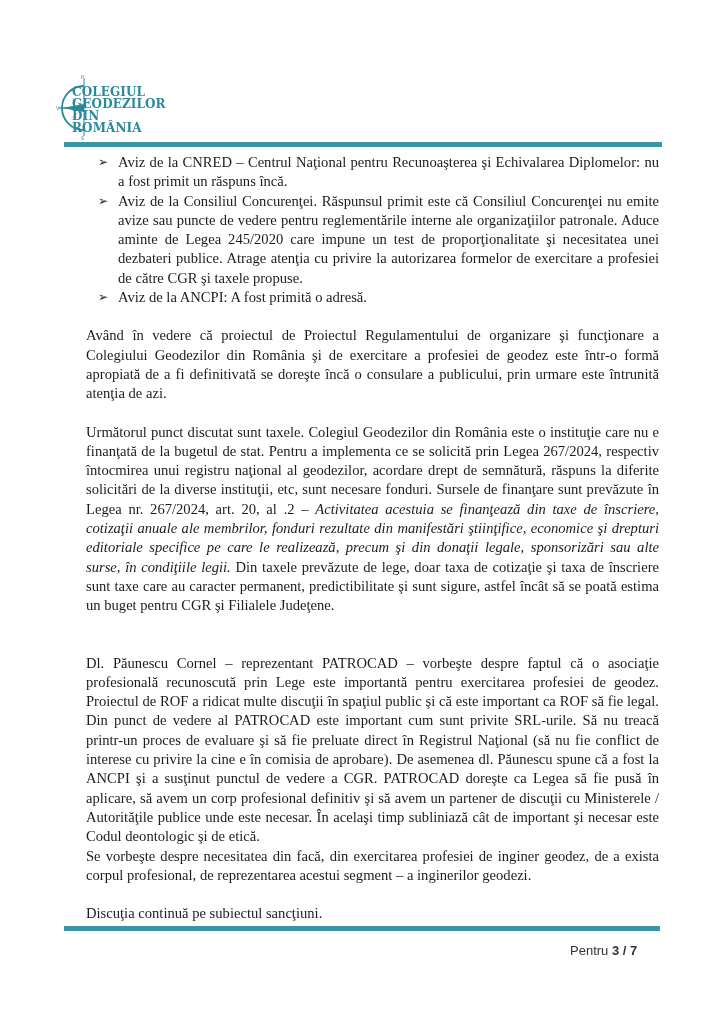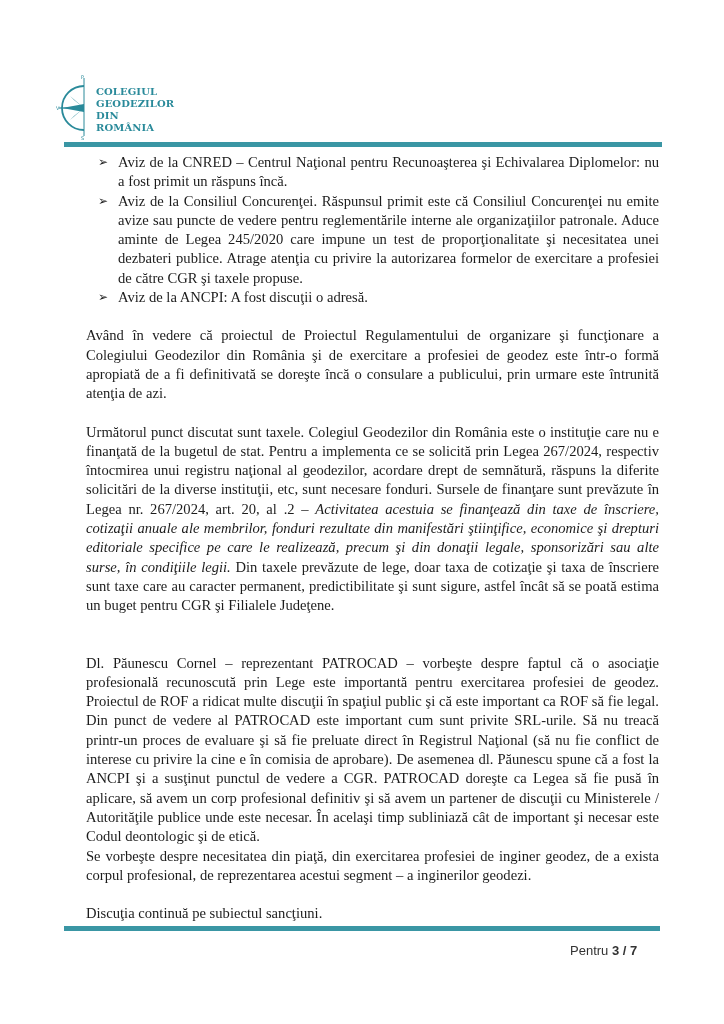--- a/index.html
+++ b/index.html
@@ -10,8 +10,8 @@
   .logo { position: absolute; left: 56px; top: 74px; width: 110px; height: 66px; }
   .logo svg { position: absolute; left: 0; top: 0; }
   .logo-text {
-    position: absolute; left: 40px; top: 12px;
-    font-family: "DejaVu Serif", serif; font-weight: bold; font-size: 10px; line-height: 12px;
+    position: absolute; left: 16px; top: 12px;
+    font-family: "DejaVu Serif", serif; font-weight: bold; font-size: 12px; line-height: 12px;
     color: #2a8a9a; letter-spacing: 0.1px;
   }
   .rule { position: absolute; left: 64px; height: 5px; background: #3a96a4; }

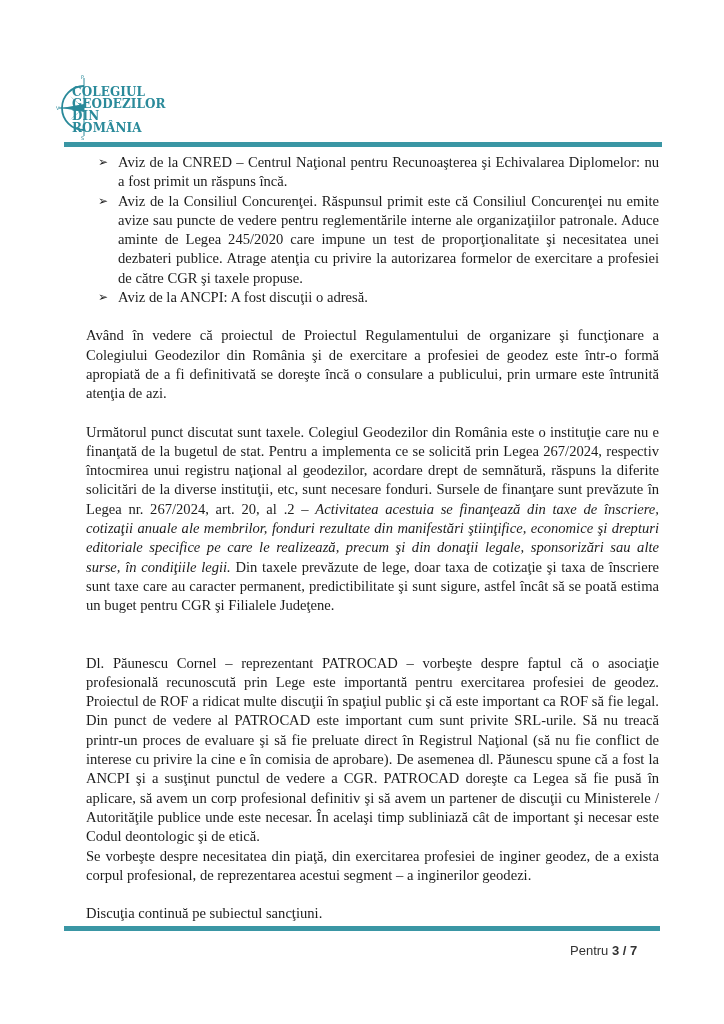--- a/index.html
+++ b/index.html
@@ -62,7 +62,7 @@
   <ul class="bullets">
     <li><span class="arrow">➢</span><span>Aviz de la CNRED – Centrul Naţional pentru Recunoaşterea şi Echivalarea Diplomelor: nu a fost primit un răspuns încă.</span></li>
     <li><span class="arrow">➢</span><span>Aviz de la Consiliul Concurenţei. Răspunsul primit este că Consiliul Concurenţei nu emite avize sau puncte de vedere pentru reglementările interne ale organizaţiilor patronale. Aduce aminte de Legea 245/2020 care impune un test de proporţionalitate şi necesitatea unei dezbateri publice.  Atrage atenţia cu privire la autorizarea formelor de exercitare a profesiei de către CGR şi taxele propuse.</span></li>
-    <li><span class="arrow">➢</span><span>Aviz de la ANCPI: A fost discuţii o adresă.</span></li>
+    <li><span class="arrow">➢</span><span>Aviz de la ANCPI: A fost primită o adresă.</span></li>
   </ul>
   <div class="gap"></div>
   <p>Având în vedere că proiectul de Proiectul Regulamentului de organizare şi funcţionare a Colegiului Geodezilor din România şi de exercitare a profesiei de geodez este într-o formă apropiată de a fi definitivată se doreşte încă o consulare a publicului, prin urmare este întrunită atenţia de azi.</p>

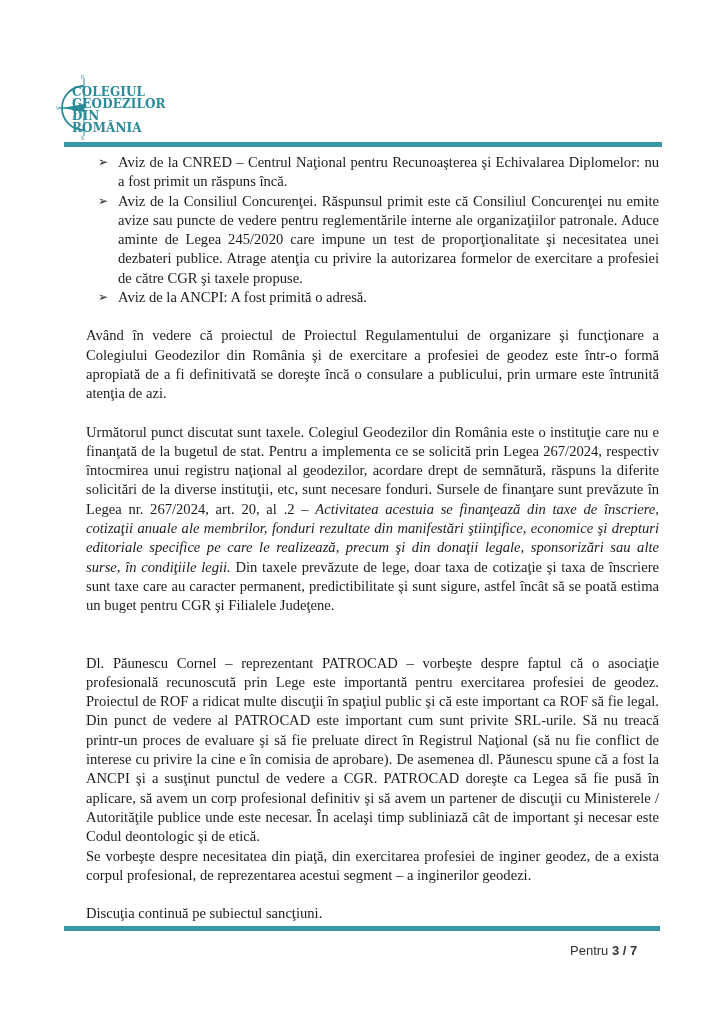--- a/index.html
+++ b/index.html
@@ -71,7 +71,7 @@
   <div class="gap"></div>
   <div class="gap"></div>
   <p>Dl. Păunescu Cornel – reprezentant PATROCAD – vorbeşte despre faptul că o asociaţie profesională recunoscută prin Lege este importantă pentru exercitarea profesiei de geodez. Proiectul de ROF a ridicat multe discuţii în spaţiul public şi că este important ca ROF să fie legal. Din punct de vedere al PATROCAD este important cum sunt privite SRL-urile. Să nu treacă printr-un proces de evaluare şi să fie preluate direct în Registrul Naţional (să nu fie conflict de interese cu privire la cine e în comisia de aprobare). De asemenea  dl. Păunescu spune că a fost la ANCPI şi a susţinut punctul de vedere a CGR. PATROCAD doreşte ca Legea să fie pusă în aplicare, să avem un corp profesional definitiv şi să avem un partener de discuţii cu Ministerele / Autorităţile publice unde este necesar. În acelaşi timp subliniază cât de important şi necesar este Codul deontologic şi de etică.</p>
-  <p>Se vorbeşte despre necesitatea din piaţă, din exercitarea profesiei de inginer geodez, de a exista corpul profesional, de reprezentarea acestui segment – a inginerilor geodezi.</p>
+  <p>Se vorbeşte despre necesitatea din facă, din exercitarea profesiei de inginer geodez, de a exista corpul profesional, de reprezentarea acestui segment – a inginerilor geodezi.</p>
   <div class="gap"></div>
   <p>Discuţia continuă pe subiectul sancţiuni.</p>
 </div>

